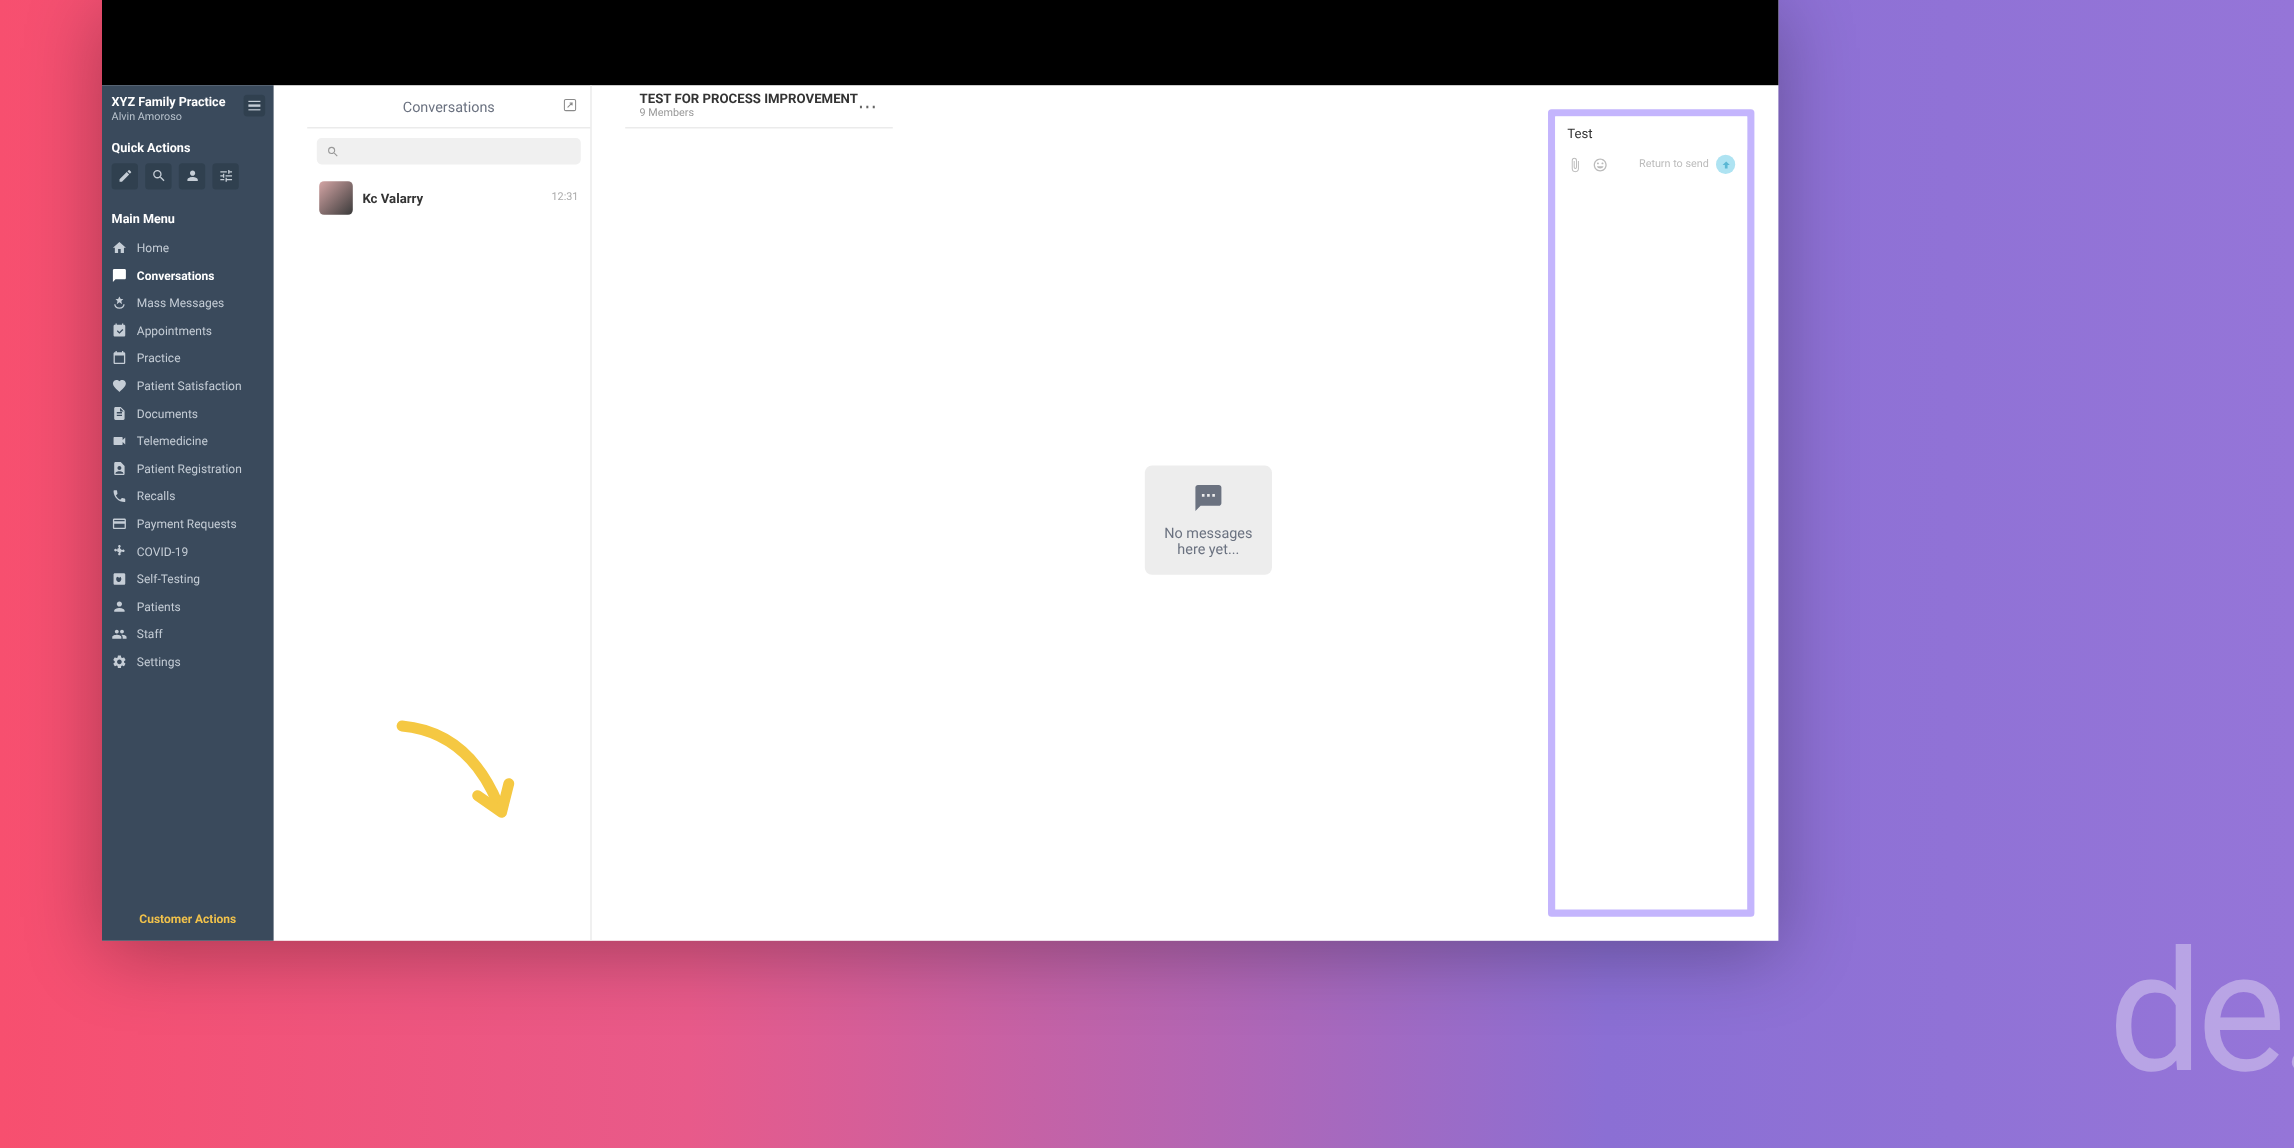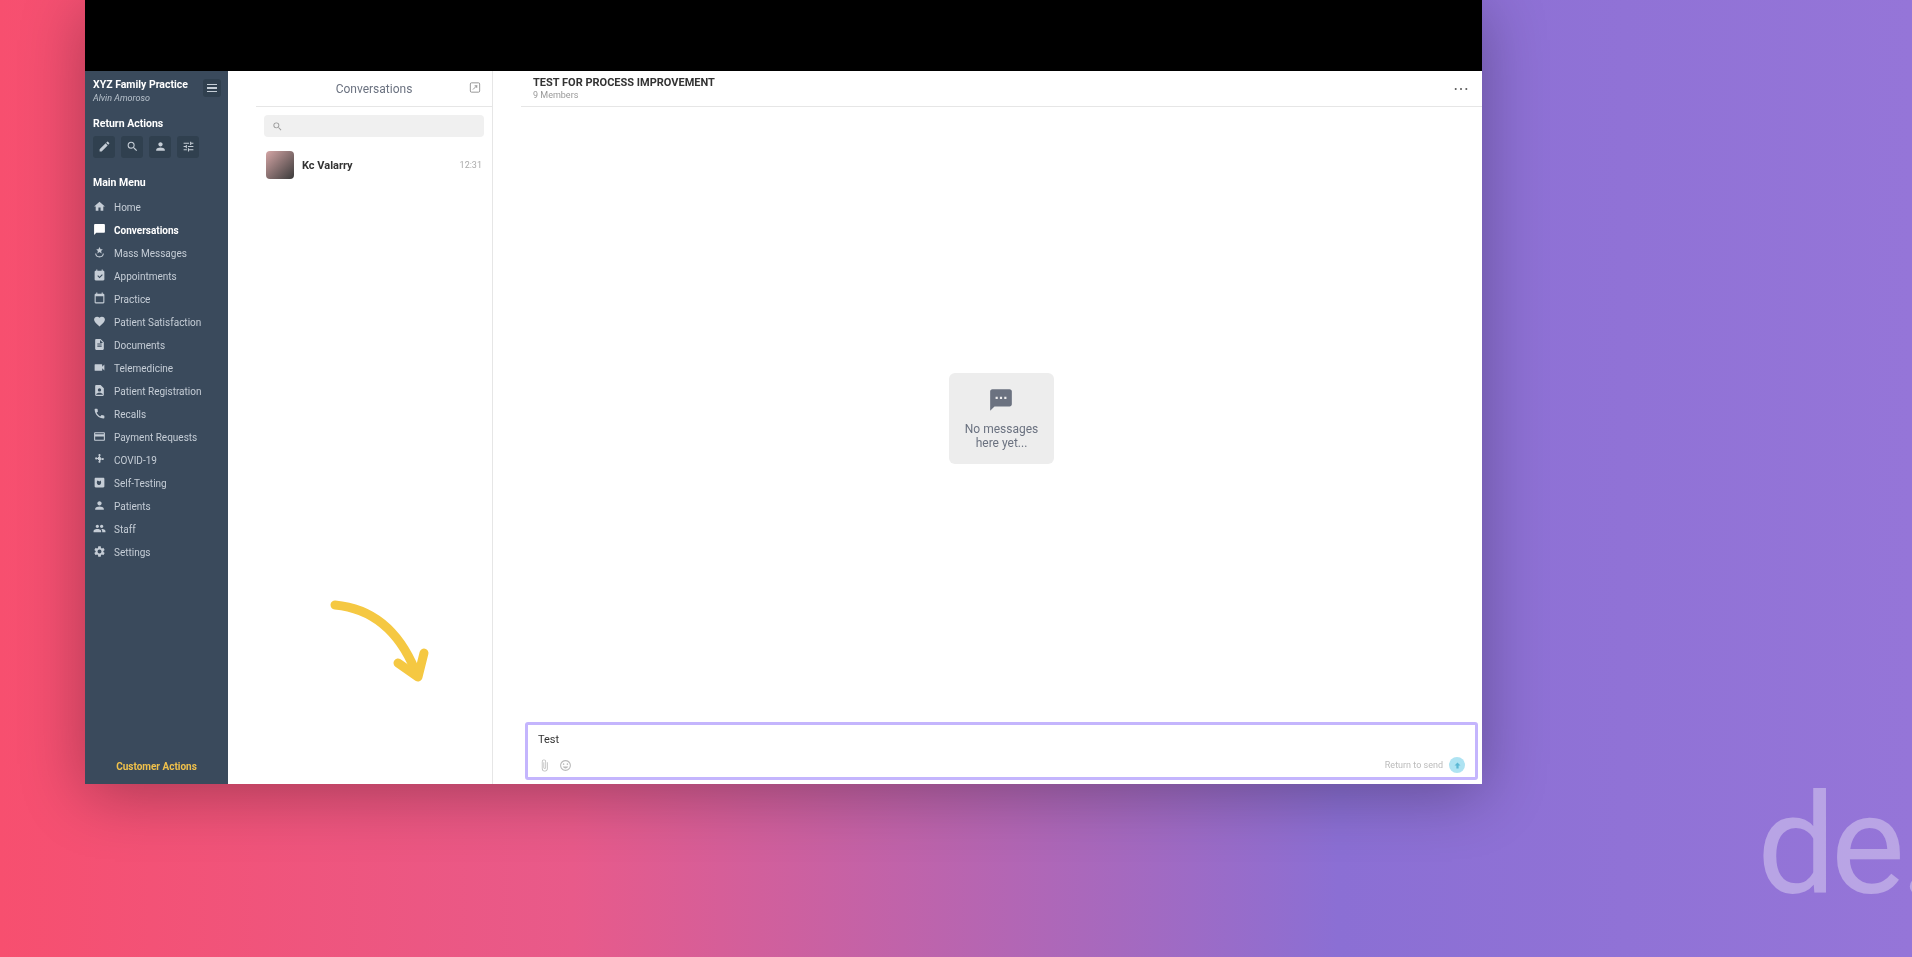--- a/index.html
+++ b/index.html
@@ -202,7 +202,7 @@
     .chat-area {
       flex: 1;
       display: flex;
-      flex-direction: column;
+      flex-direction: row;
       position: relative;
     }
     .chat-header {

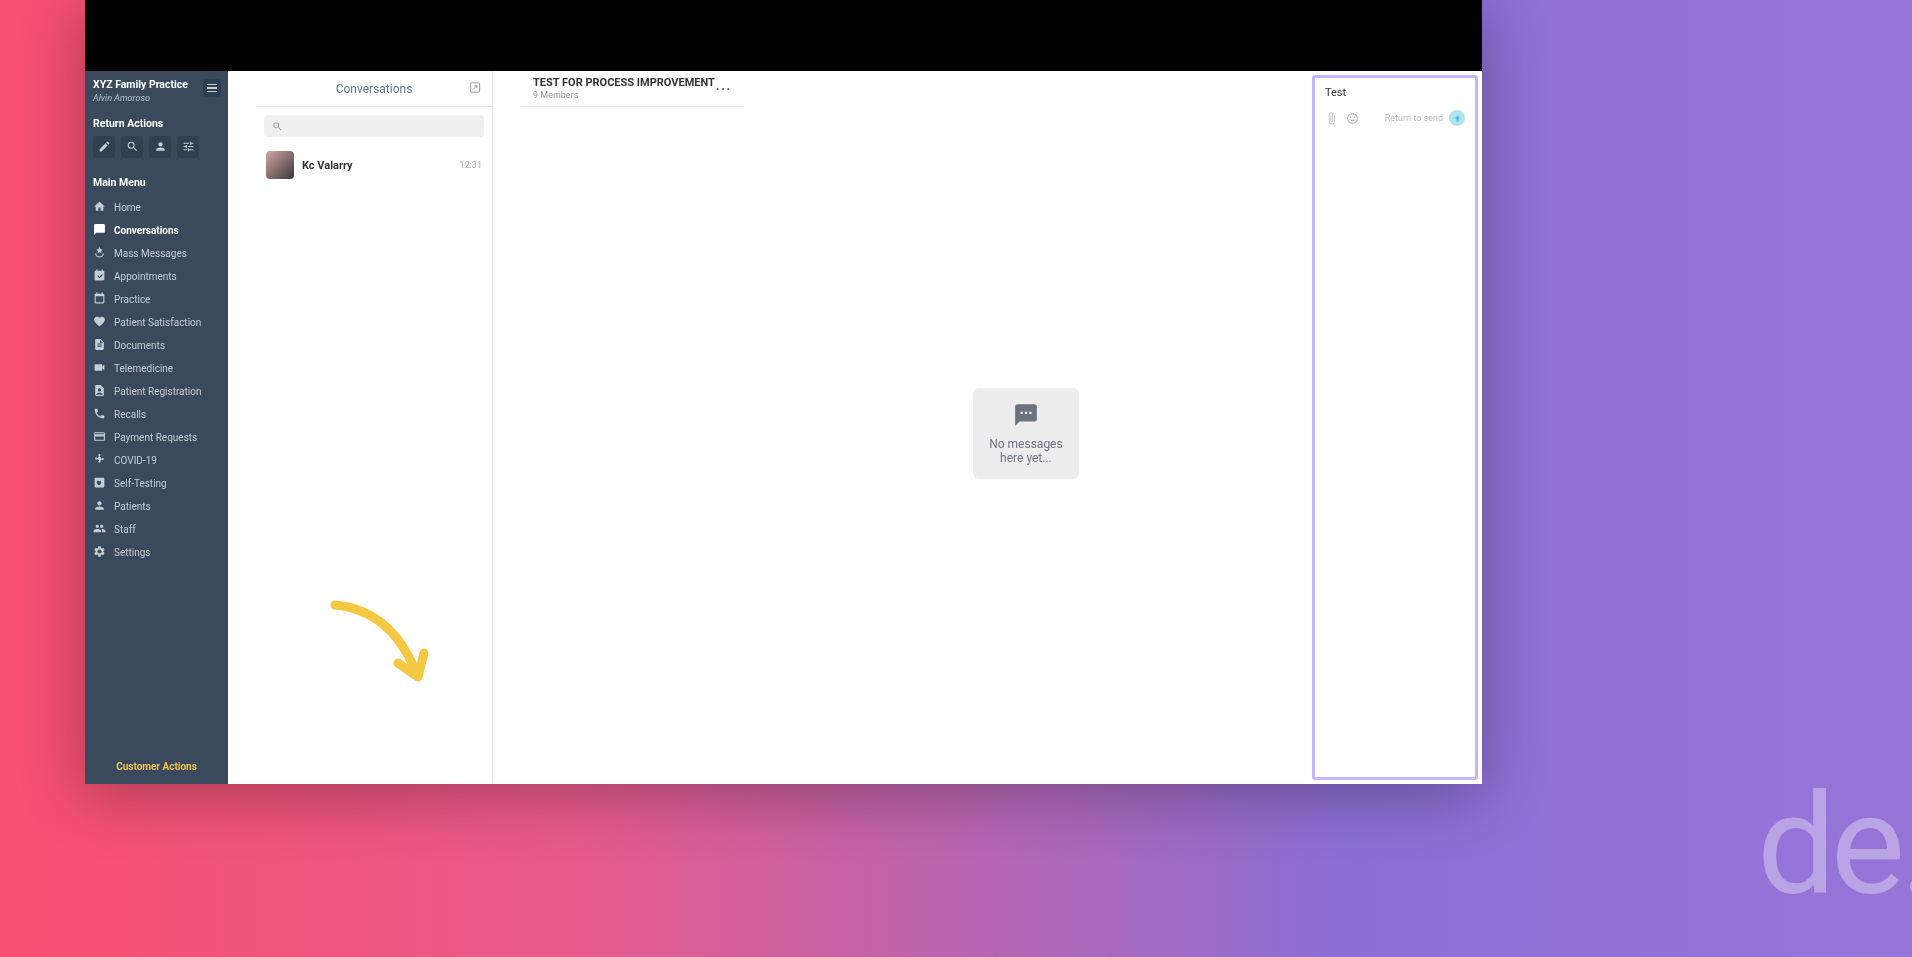--- a/index.html
+++ b/index.html
@@ -70,7 +70,6 @@
       font-size: 9px;
       color: #b8c2cc;
       margin-top: 1px;
-      font-style: italic;
     }
     .hamburger {
       background: #30404f;

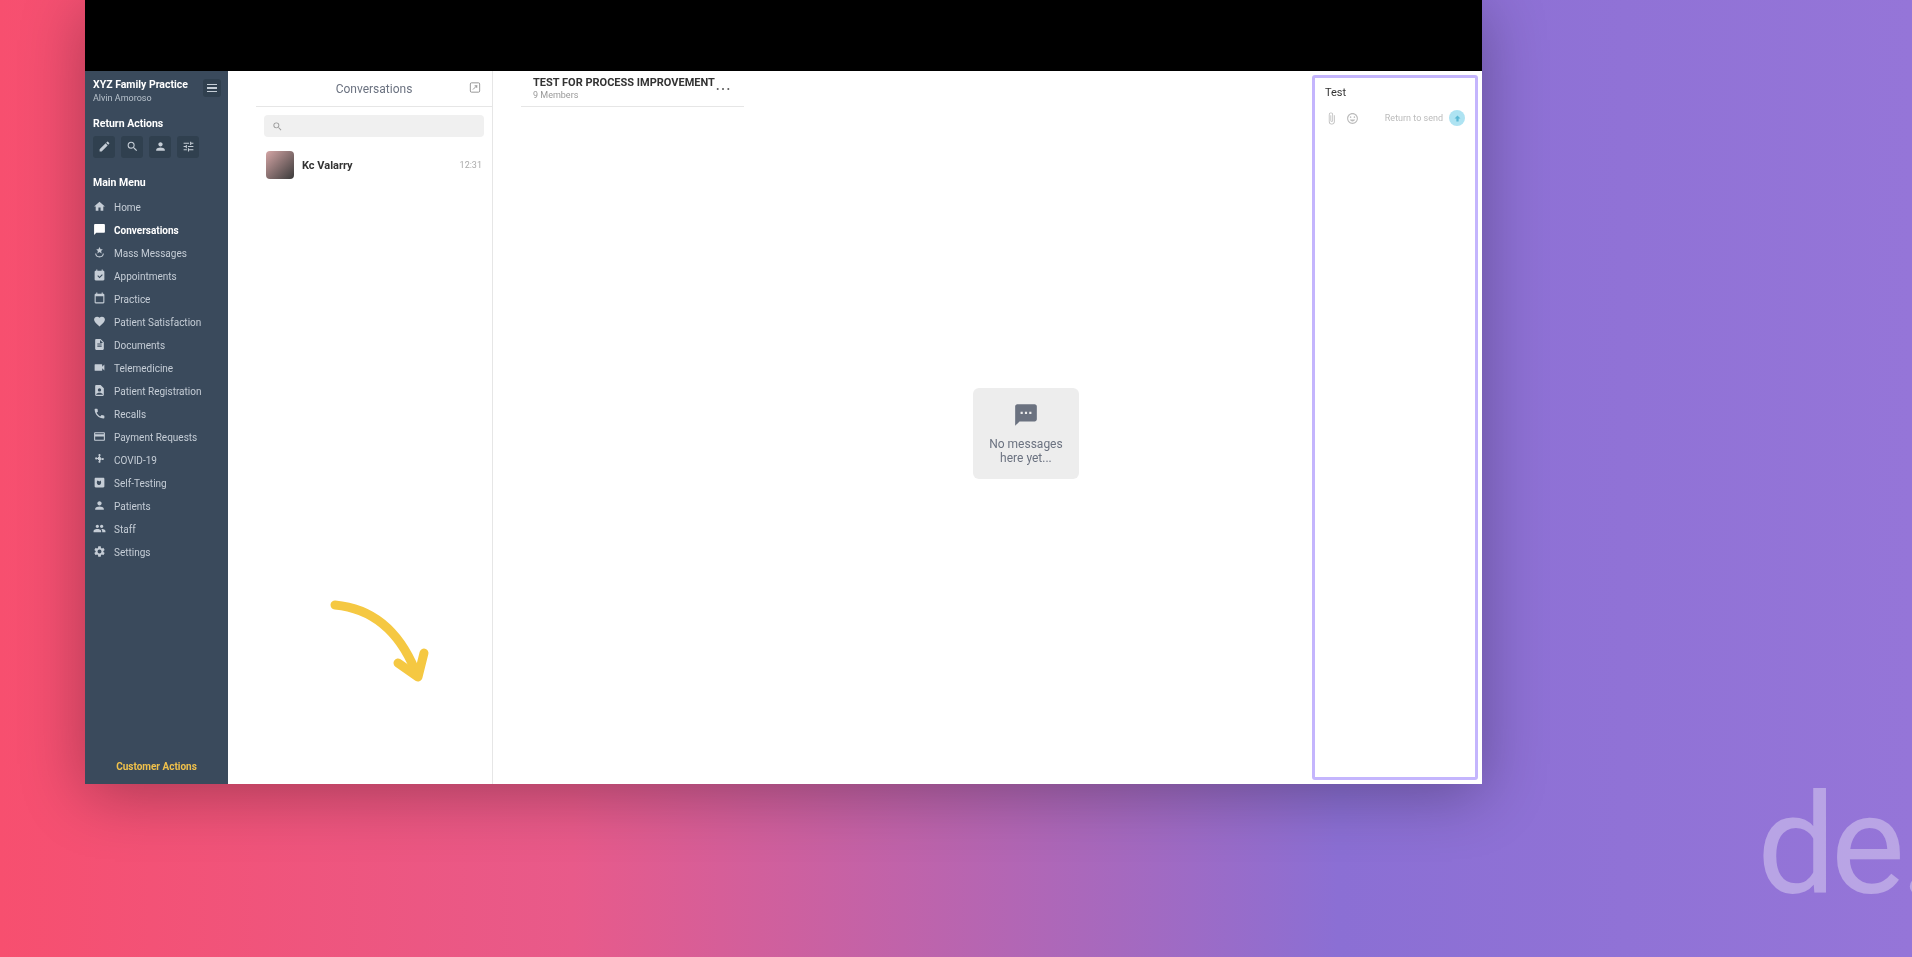--- a/index.html
+++ b/index.html
@@ -251,8 +251,8 @@
       margin-bottom: 6px;
     }
     .chat-composer {
-      margin: 4px;
-      border: 3px solid #c4b5fd;
+      margin: 20px;
+      border: 6px solid #c4b5fd;
       border-radius: 3px;
       display: flex;
       flex-direction: column;

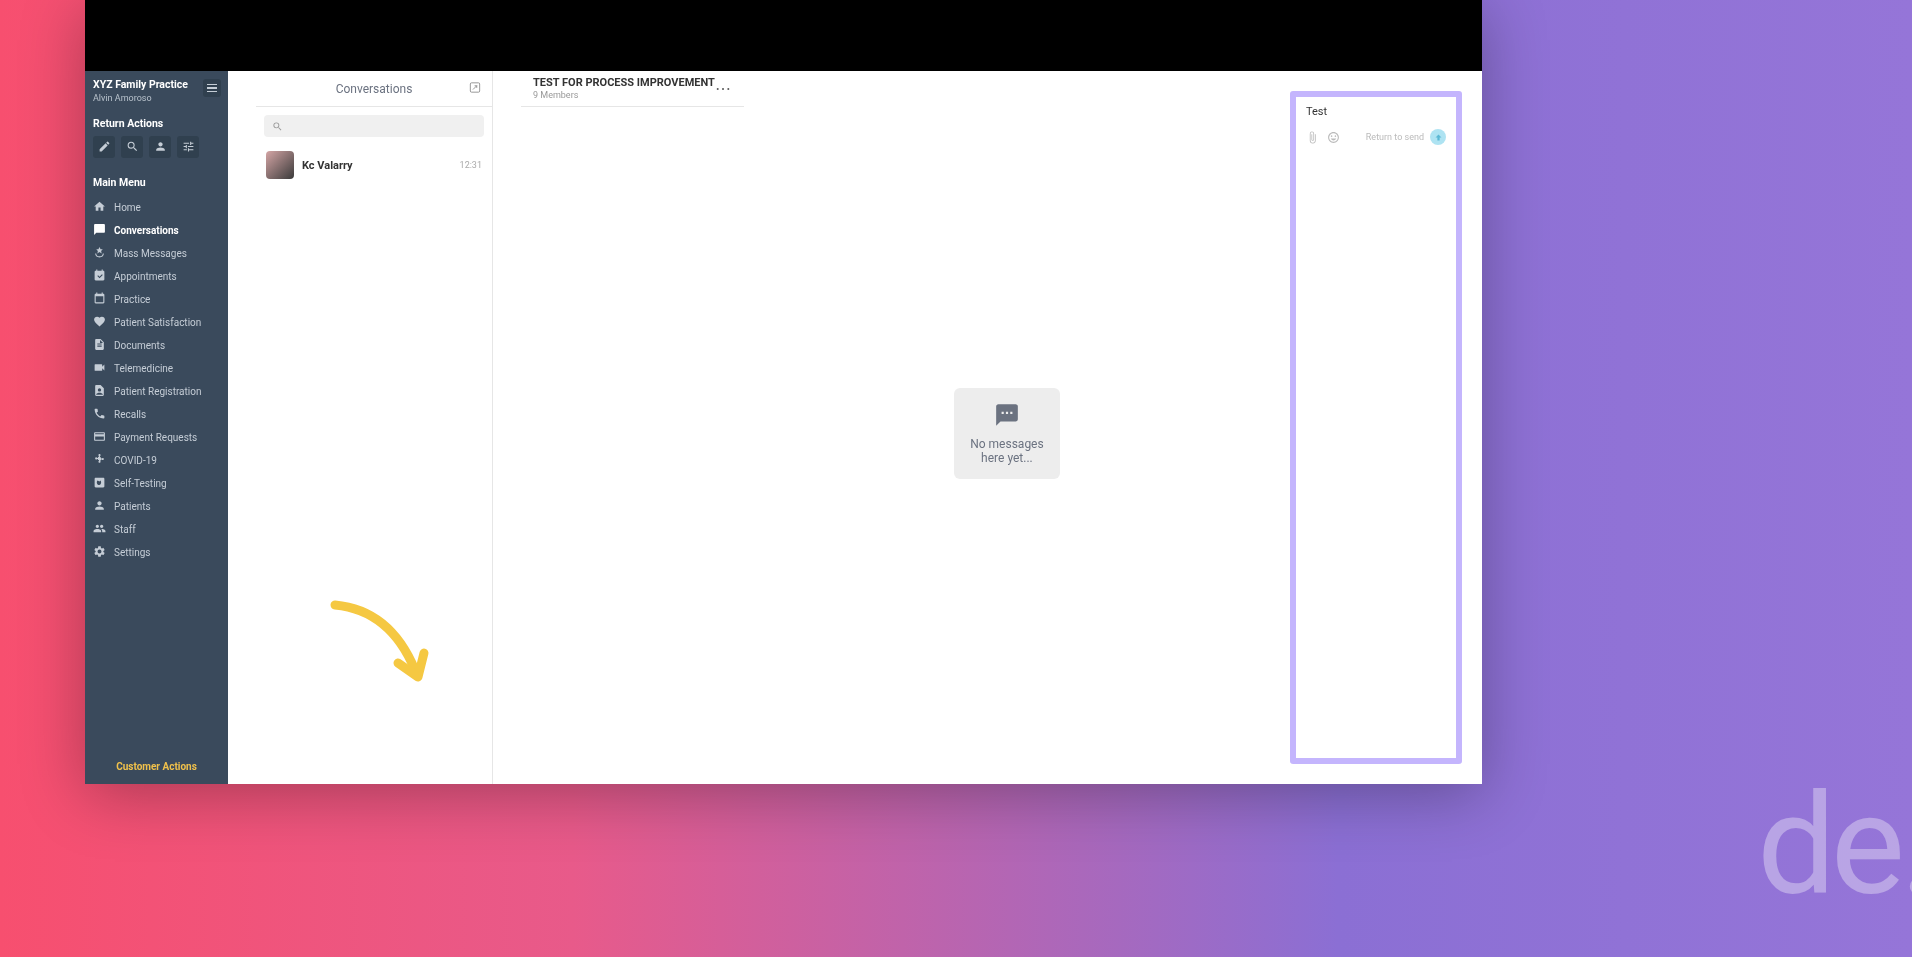--- a/index.html
+++ b/index.html
@@ -328,7 +328,7 @@
             <span></span>
         </div>
       </div>
-      <div class="section-title">Return Actions</div>
+      <div class="section-title">Quick Actions</div>
       <div class="quick-actions">
         <div class="quick-action">
           <svg viewBox="0 0 24 24">

